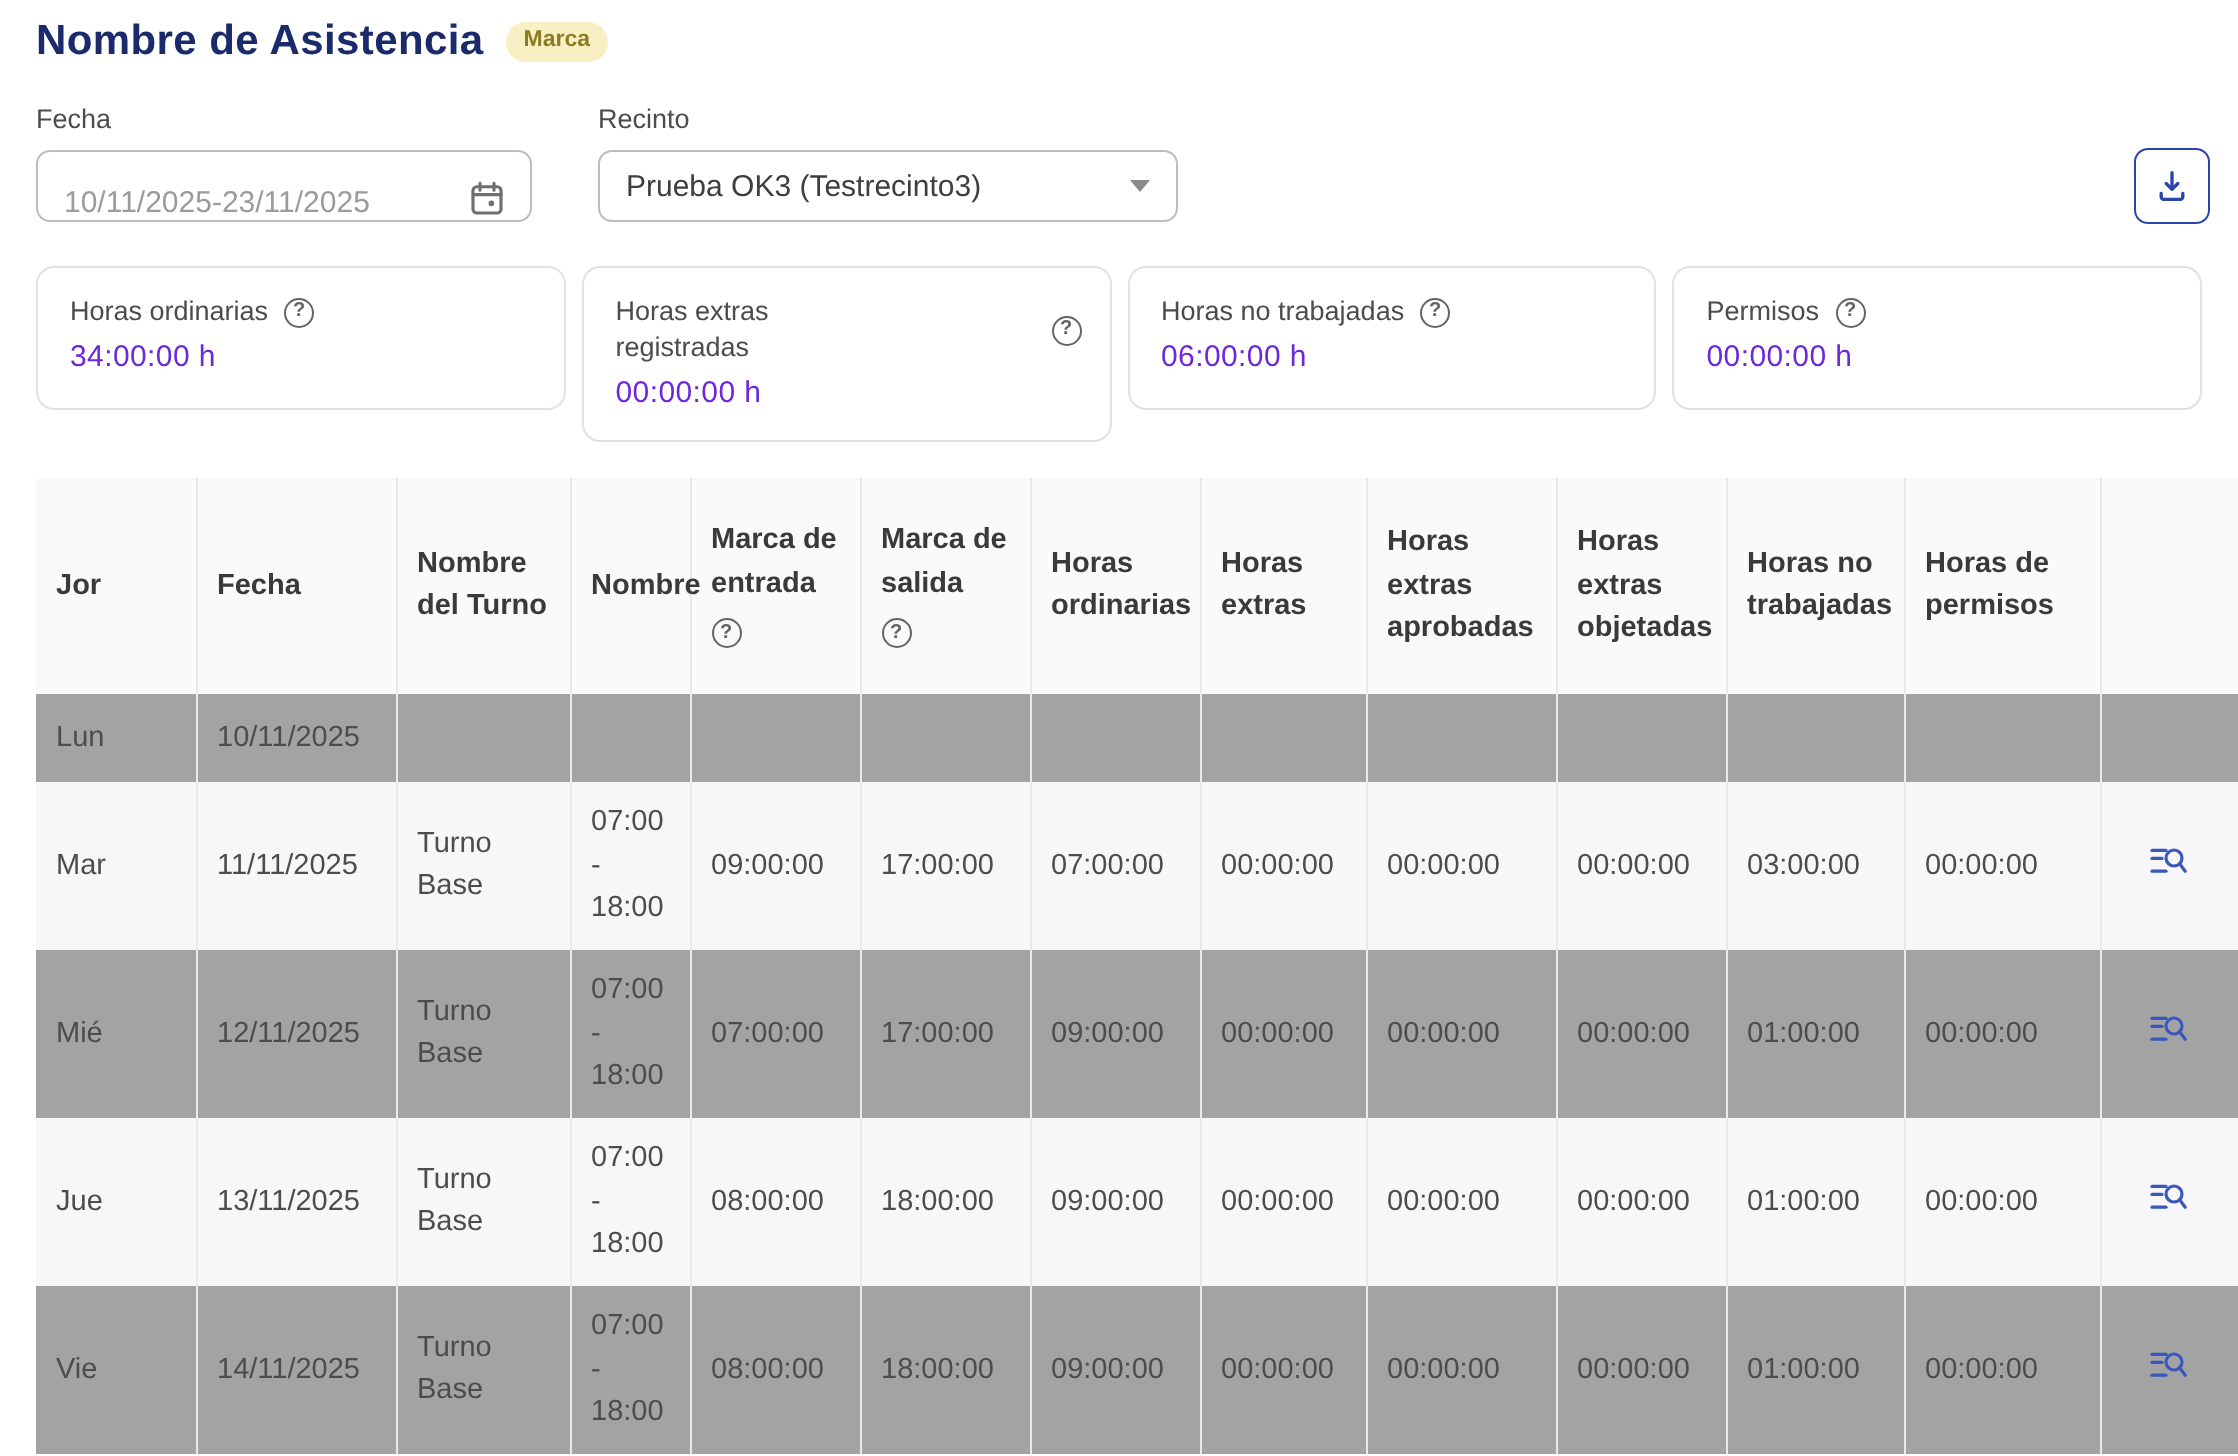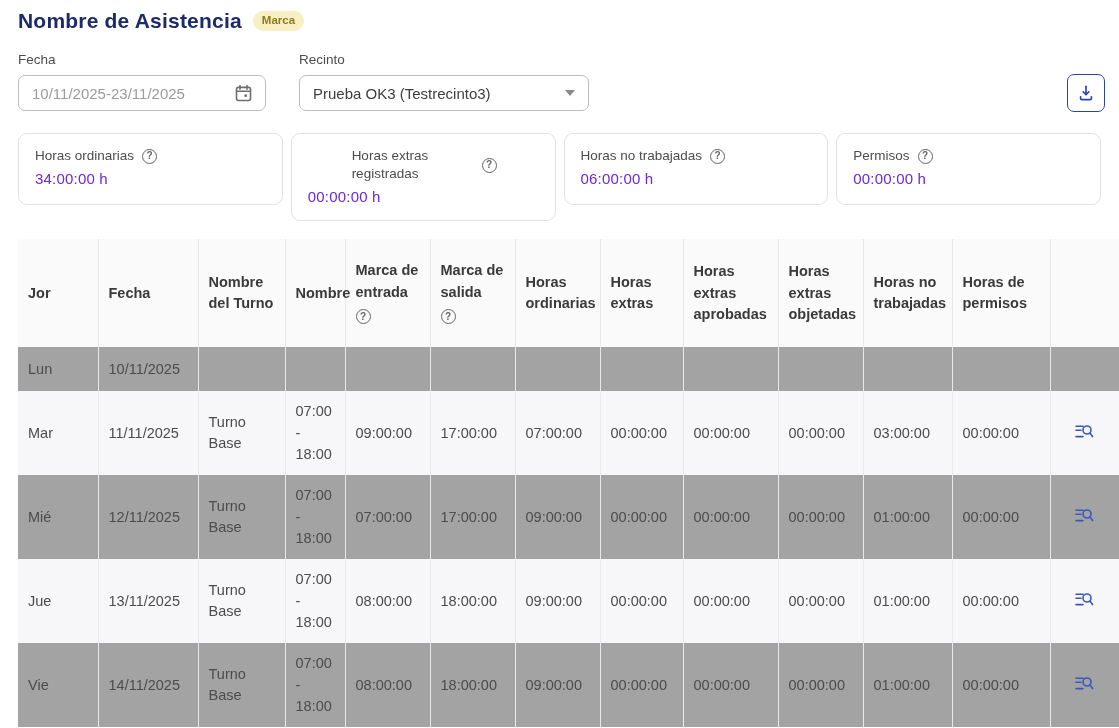--- a/index.html
+++ b/index.html
@@ -23,7 +23,7 @@
   .field-label { font-size:13.5px; color:#4c4c4c; margin-bottom:8px; }
   .input-box { height:36px; border:1px solid #bdbdbd; border-radius:7px; background:#fff;
     display:flex; align-items:center; justify-content:space-between; padding:0 11px 0 13px; cursor:pointer; }
-  .date-box { width:248px; }
+  .date-box { width:248px;align-items:flex-end; }
   .date-text { color:#9b9b9b; font-size:15px; }
   .select-box { width:290px; }
   .select-text { color:#3d3d42; font-size:15px; }

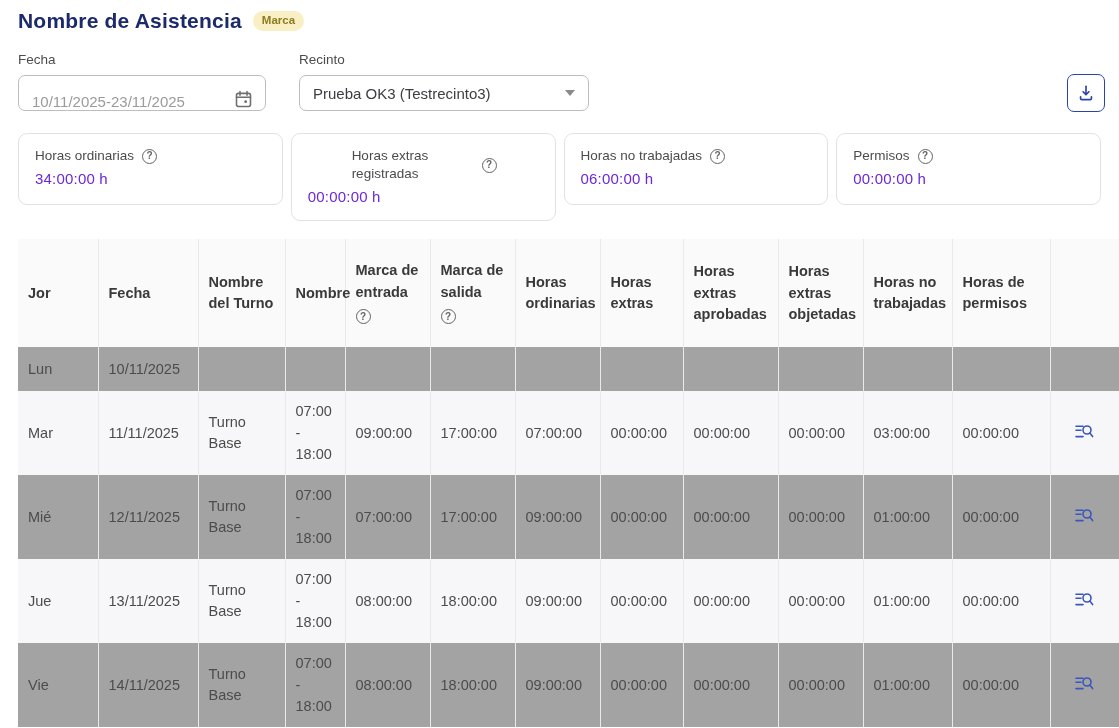--- a/index.html
+++ b/index.html
@@ -39,7 +39,7 @@
   .card { flex:1; border:1px solid #e2e2e5; border-radius:9px; background:#fff;
     padding:13px 14px 15px 16px; min-height:72px; }
   .card-label-row { display:flex; align-items:center; gap:8px; font-size:13.5px; color:#4c4c4c; line-height:1.35; }
-  .card.tall .card-label-row { justify-content:center; align-items:center; }
+  .card.tall .card-label-row { justify-content:space-between; align-items:center; }
   .card.tall .card-label-text { max-width:122px; }
   .card-value { margin-top:5px; font-size:15px; font-weight:400; color:#6d28d9; letter-spacing:.2px; }
 

